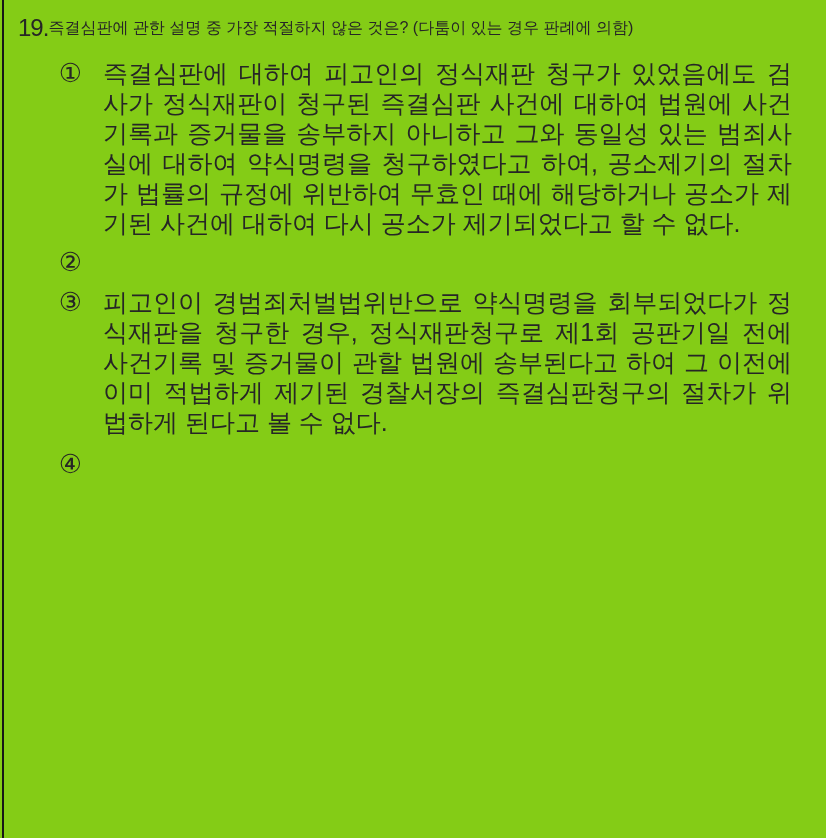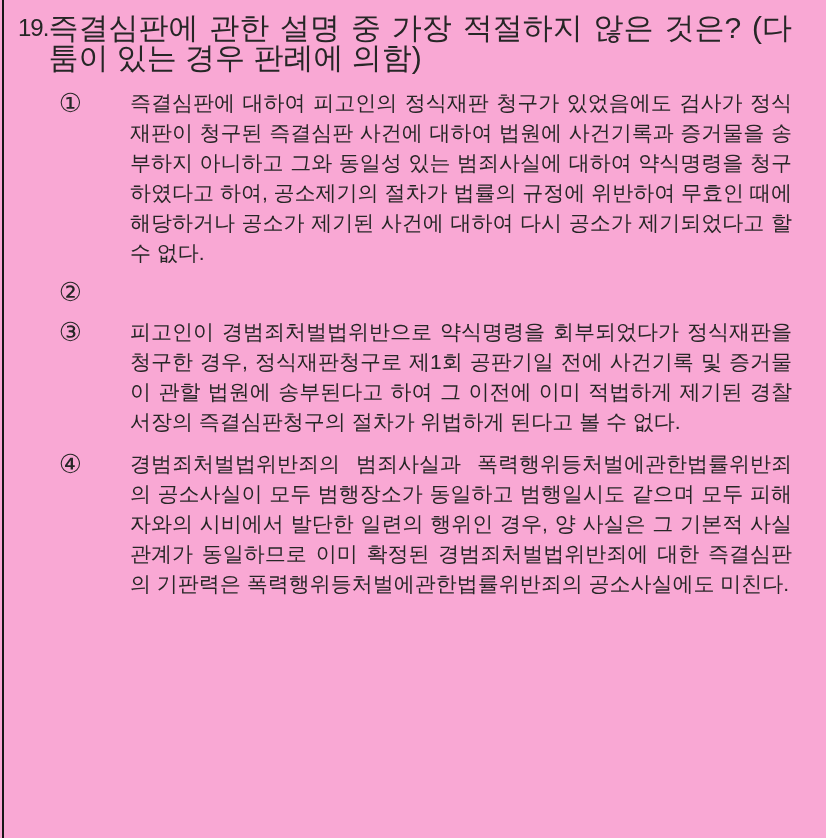--- a/index.html
+++ b/index.html
@@ -16,7 +16,7 @@
     position: relative;
     width: 826px;
     height: 838px;
-    background: #f9a8d4;
+    background: #84cc16;
   }
   .left-rule {
     position: absolute;

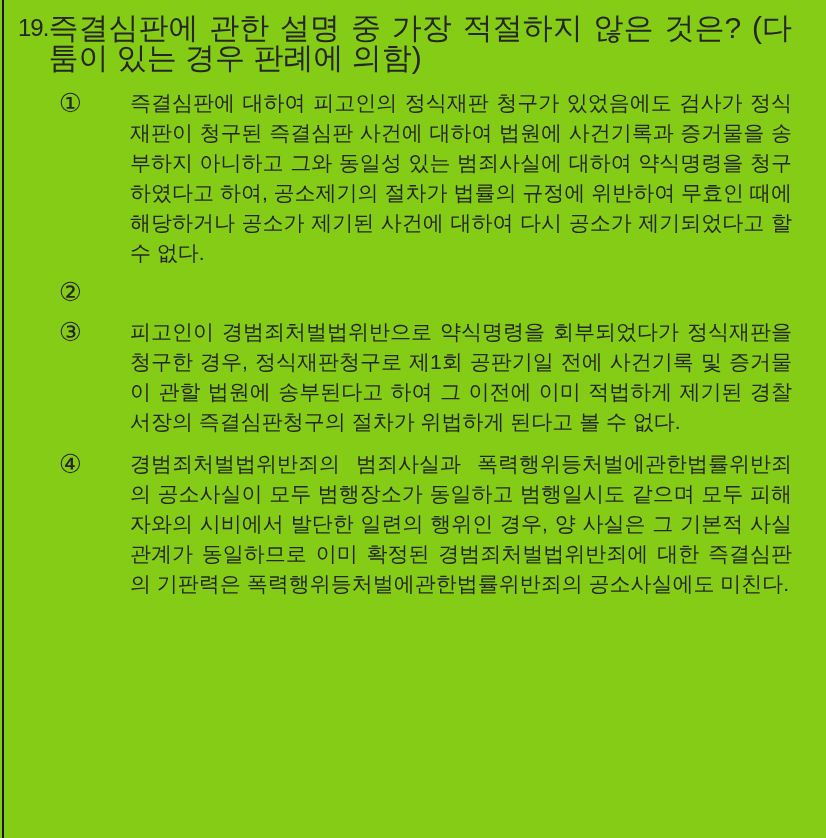--- a/index.html
+++ b/index.html
@@ -44,7 +44,7 @@
   }
   .q-text {
     flex: 1;
-    font-size: 30px;
+    font-size: 16px;
     line-height: 30px;
     text-align: justify;
     text-align-last: left;

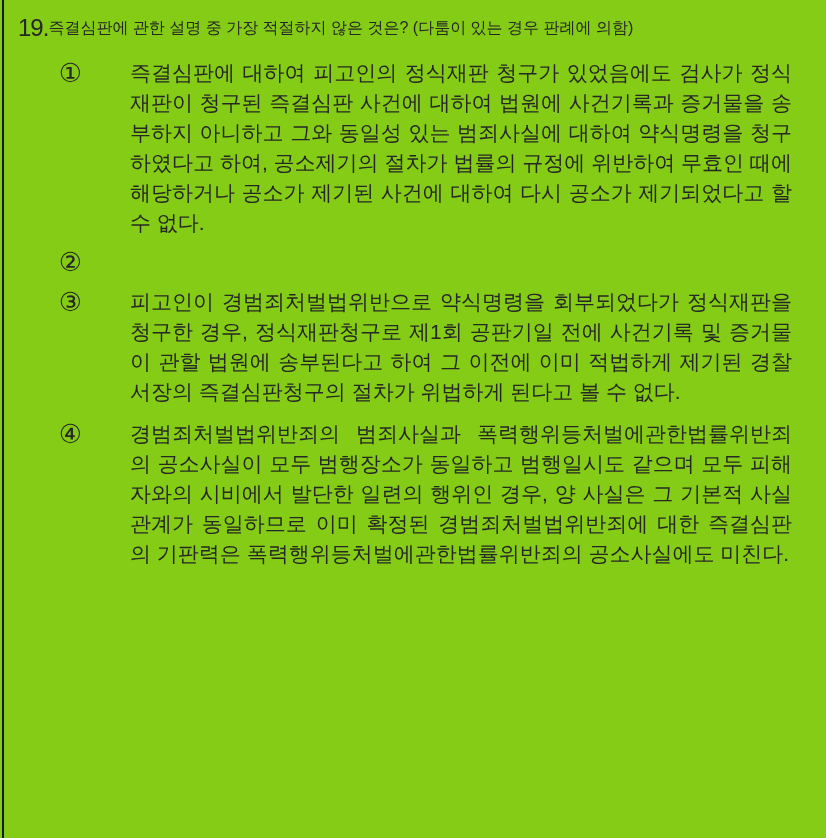--- a/index.html
+++ b/index.html
@@ -68,12 +68,11 @@
   }
   .opt-text {
     flex: 1;
-    font-size: 21px;
+    font-size: 25px;
     line-height: 30px;
     text-align: justify;
     text-align-last: left;
     word-break: break-all;
-    margin-left: 27px;
   }
 </style>
 </head>

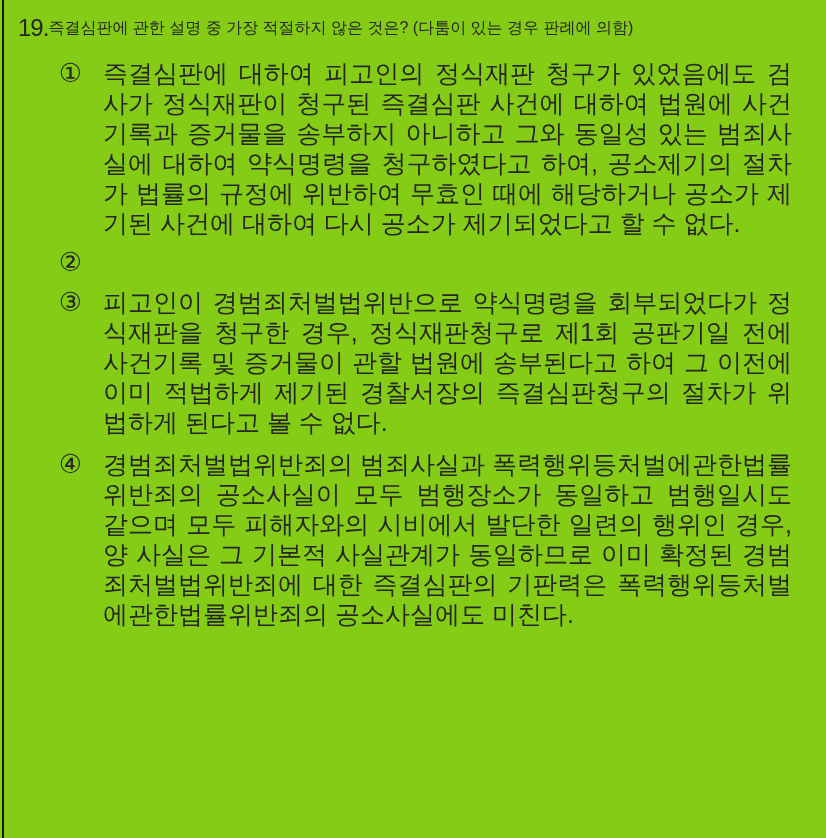--- a/index.html
+++ b/index.html
@@ -103,7 +103,6 @@
 
     <div class="option fourth">
       <span class="marker">④</span>
-      <div class="opt-text">경범죄처벌법위반죄의 범죄사실과 폭력행위등처벌에관한법률위반죄의 공소사실이 모두 범행장소가 동일하고 범행일시도 같으며 모두 피해자와의 시비에서 발단한 일련의 행위인 경우, 양 사실은 그 기본적 사실관계가 동일하므로 이미 확정된 경범죄처벌법위반죄에 대한 즉결심판의 기판력은 폭력행위등처벌에관한법률위반죄의 공소사실에도 미친다.</div>
     </div>
   </div>
 </div>

